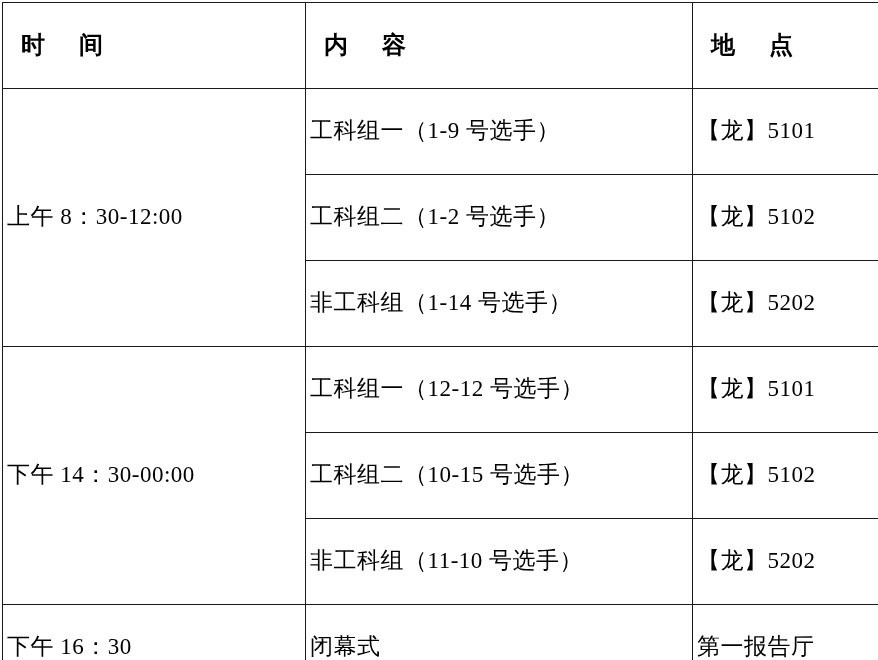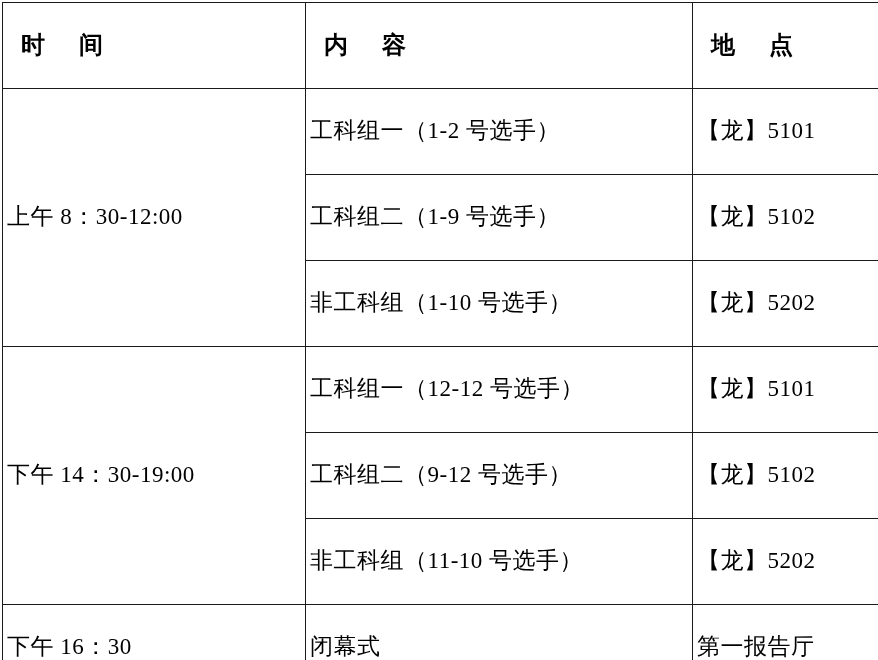--- a/index.html
+++ b/index.html
@@ -82,7 +82,7 @@
 
       <tr class="row-tall">
         <td class="col-time time-cell" rowspan="3">上午 8：30-12:00</td>
-        <td class="col-content content-cell">工科组一（1-2 号选手）</td>
+        <td class="col-content content-cell">工科组一（1-9 号选手）</td>
         <td class="col-place place-cell">【龙】5101</td>
       </tr>
       <tr class="row-tall">

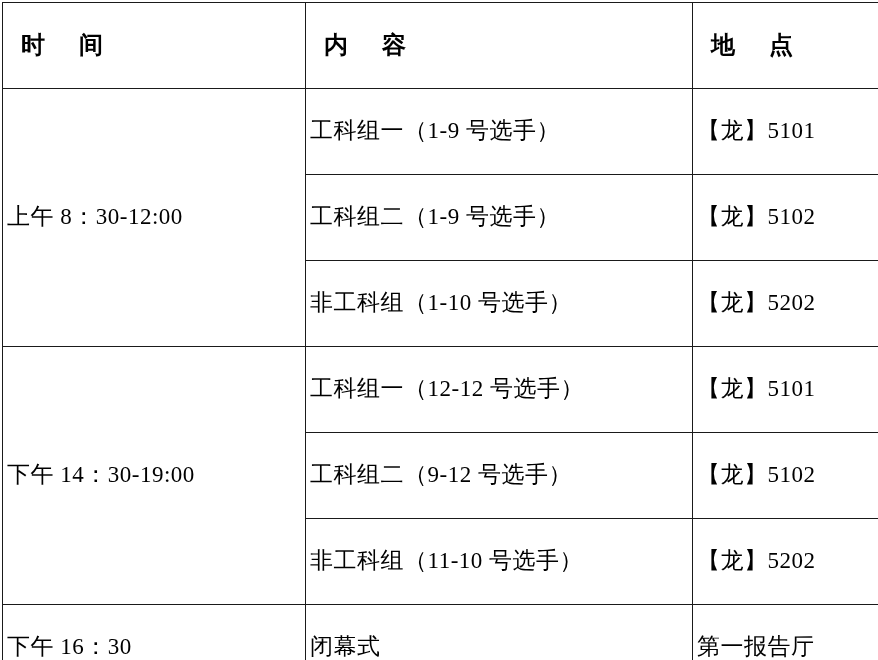--- a/index.html
+++ b/index.html
@@ -86,7 +86,7 @@
         <td class="col-place place-cell">【龙】5101</td>
       </tr>
       <tr class="row-tall">
-        <td class="col-content content-cell">工科组二（1-9 号选手）</td>
+        <td class="col-content content-cell">工科组二（1-2 号选手）</td>
         <td class="col-place place-cell">【龙】5102</td>
       </tr>
       <tr class="row-tall">

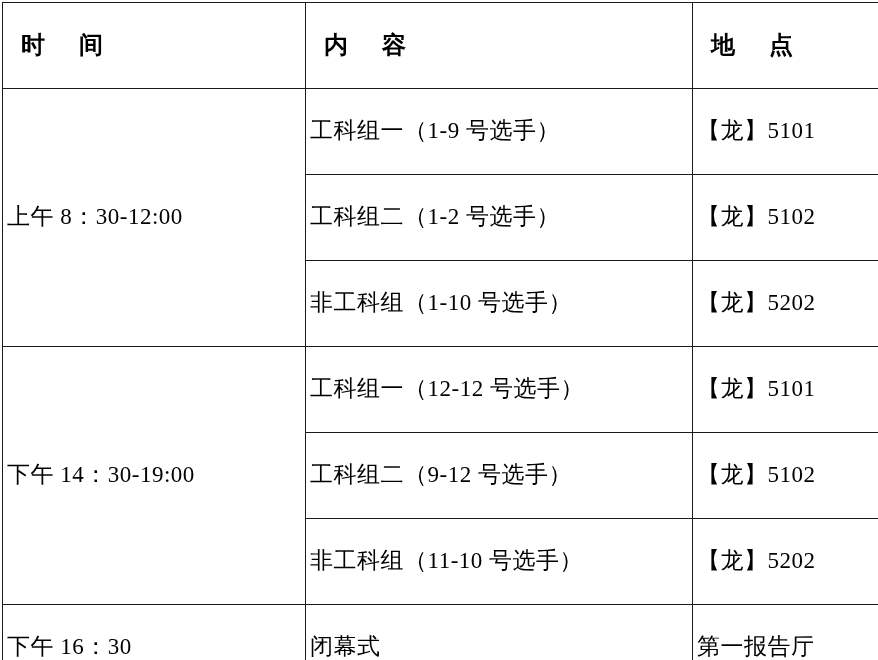--- a/index.html
+++ b/index.html
@@ -90,7 +90,7 @@
         <td class="col-place place-cell">【龙】5102</td>
       </tr>
       <tr class="row-tall">
-        <td class="col-content content-cell">非工科组（1-10 号选手）</td>
+        <td class="col-content content-cell">非工科组（1-14 号选手）</td>
         <td class="col-place place-cell">【龙】5202</td>
       </tr>
 

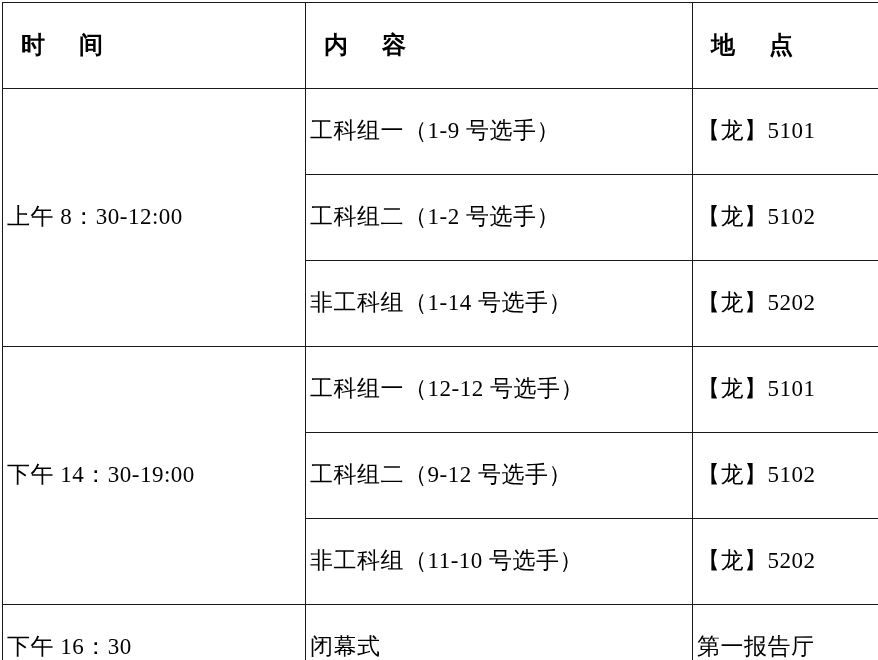--- a/index.html
+++ b/index.html
@@ -95,7 +95,7 @@
       </tr>
 
       <tr class="row-tall">
-        <td class="col-time time-cell" rowspan="3">下午 14：30-19:00</td>
+        <td class="col-time time-cell" rowspan="3">下午 14：30-00:00</td>
         <td class="col-content content-cell">工科组一（12-12 号选手）</td>
         <td class="col-place place-cell">【龙】5101</td>
       </tr>

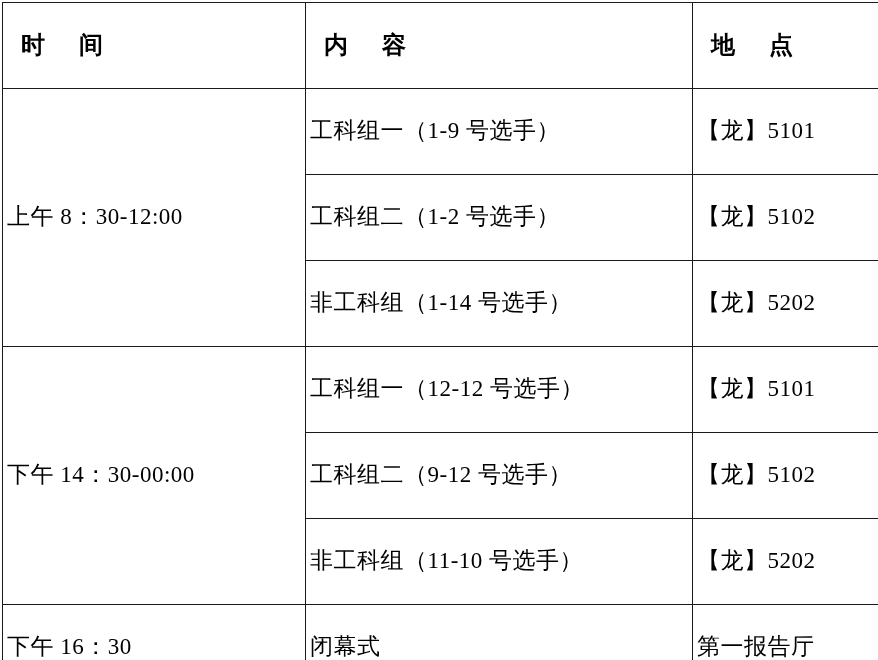--- a/index.html
+++ b/index.html
@@ -100,7 +100,7 @@
         <td class="col-place place-cell">【龙】5101</td>
       </tr>
       <tr class="row-tall">
-        <td class="col-content content-cell">工科组二（9-12 号选手）</td>
+        <td class="col-content content-cell">工科组二（10-15 号选手）</td>
         <td class="col-place place-cell">【龙】5102</td>
       </tr>
       <tr class="row-tall">

